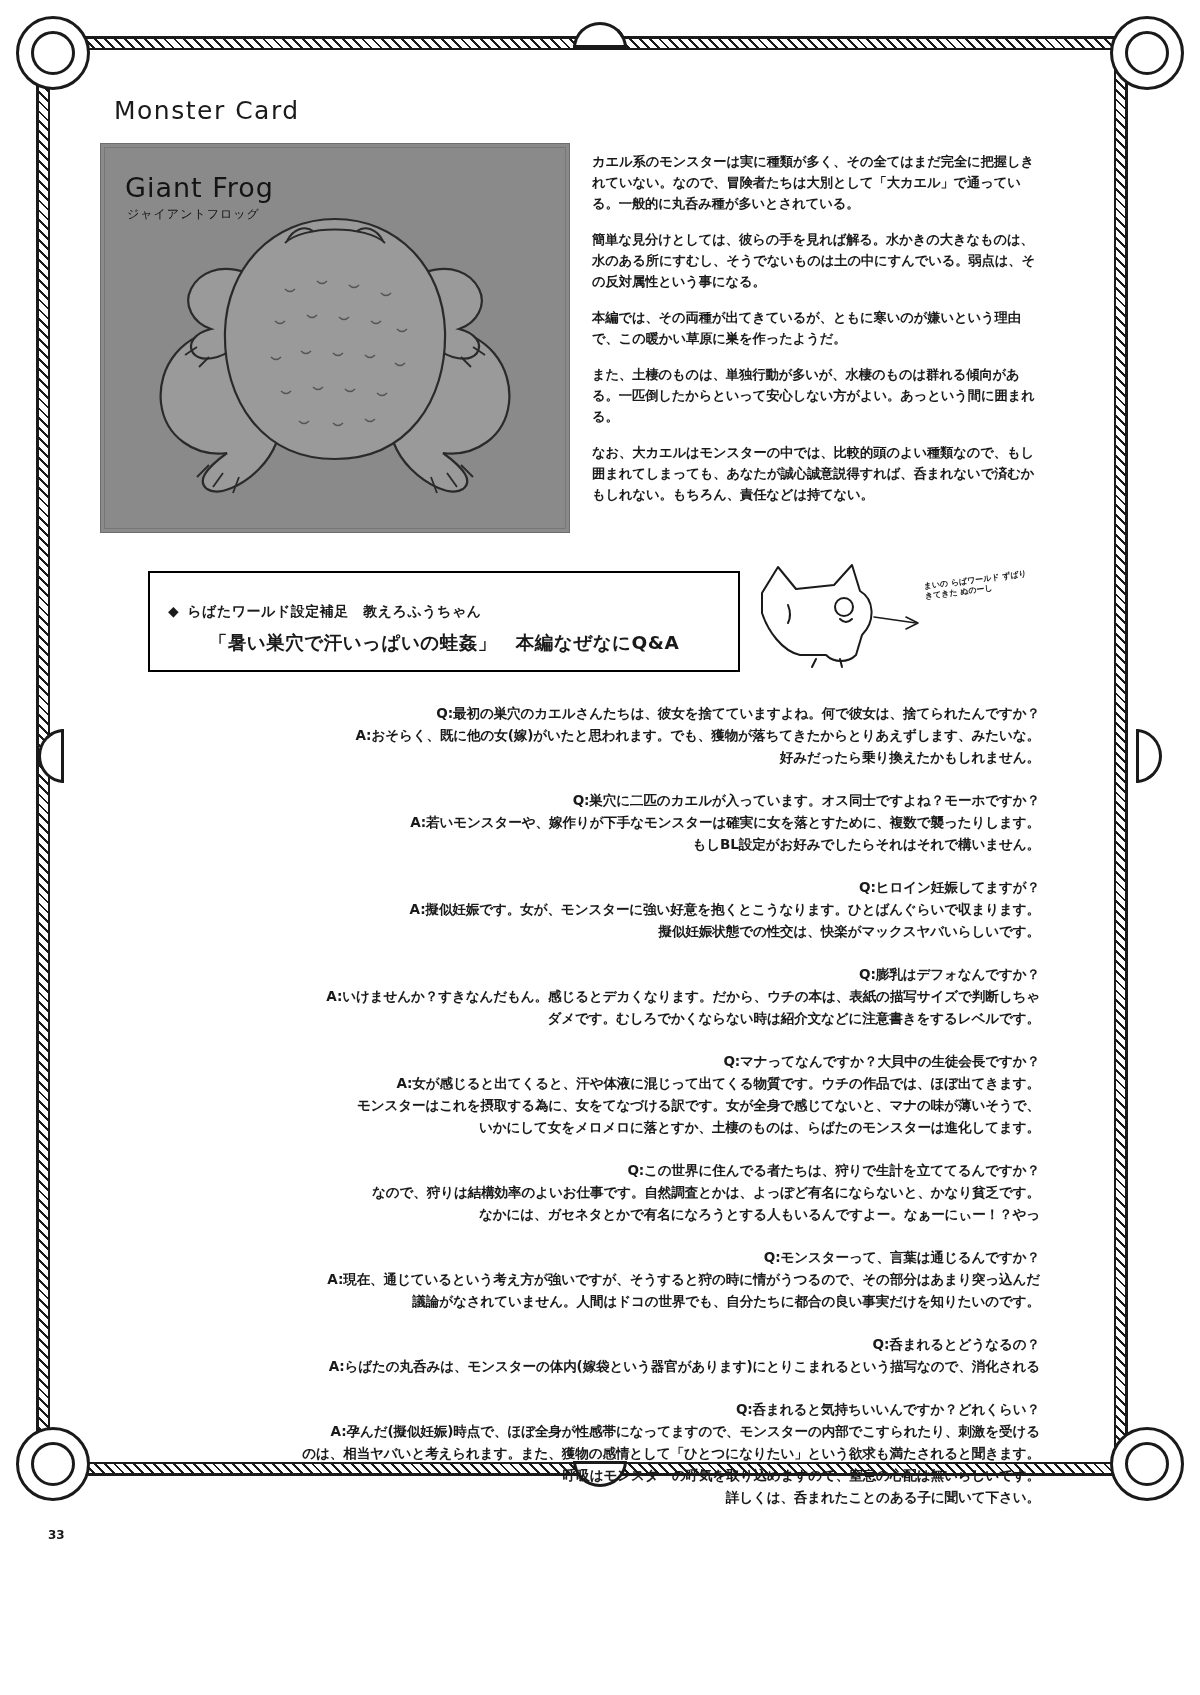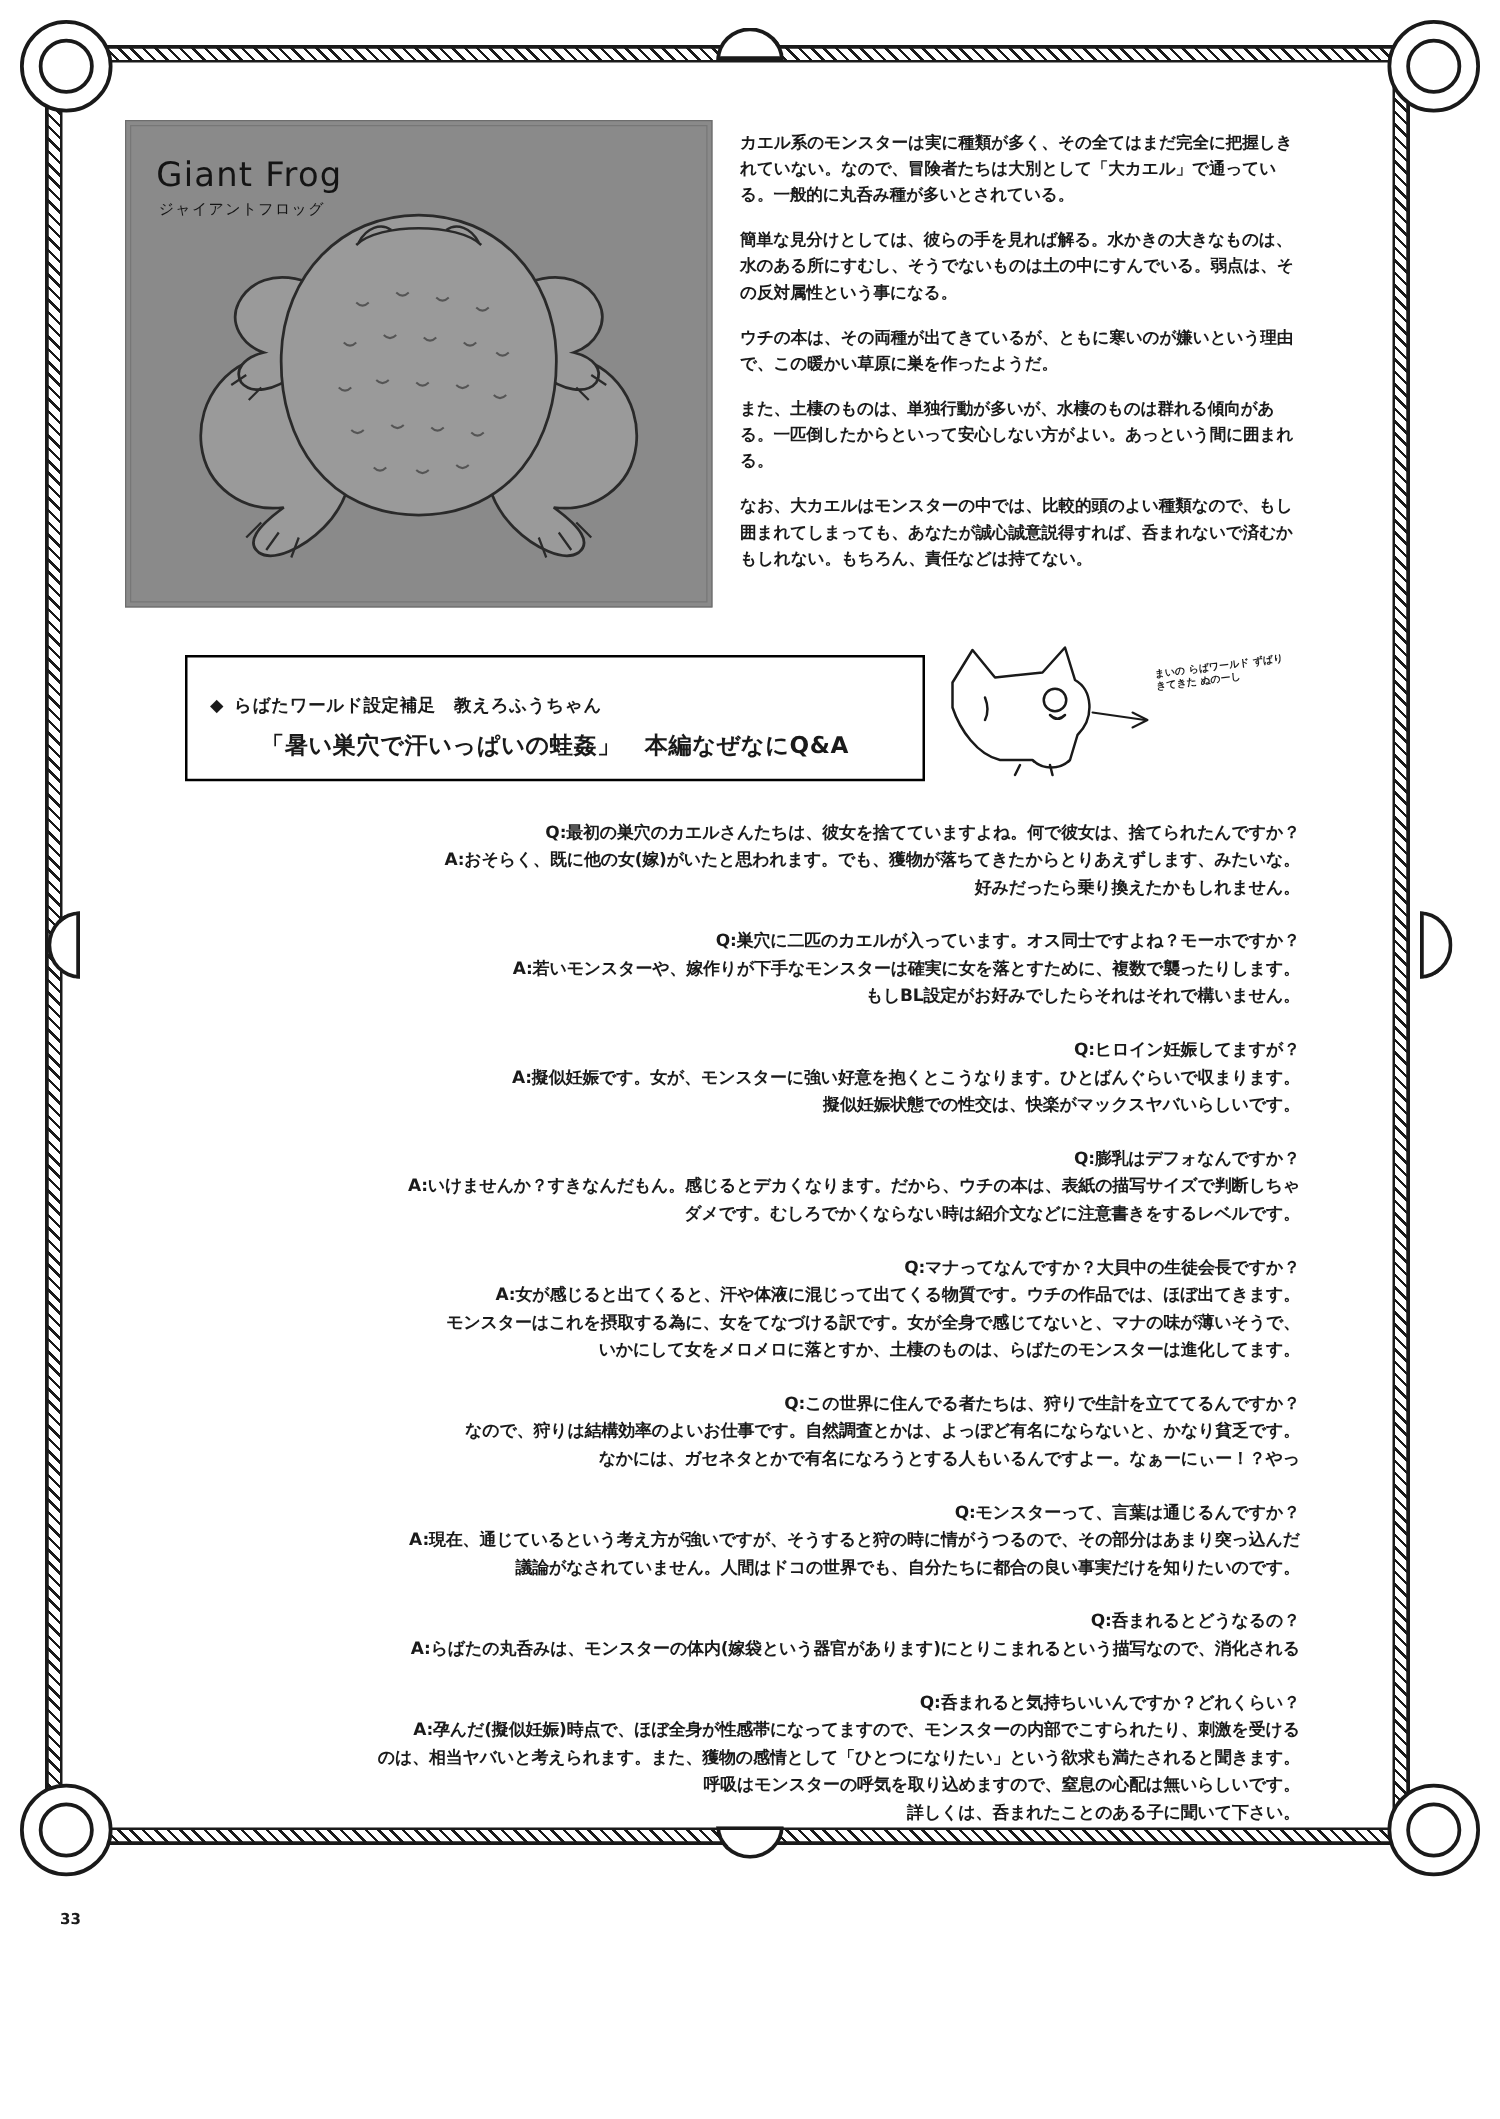--- a/index.html
+++ b/index.html
@@ -253,6 +253,7 @@
 
 <div class="content">
 
+  <h1 class="page-title">Monster Card</h1>
 
   <div class="top-row">
 

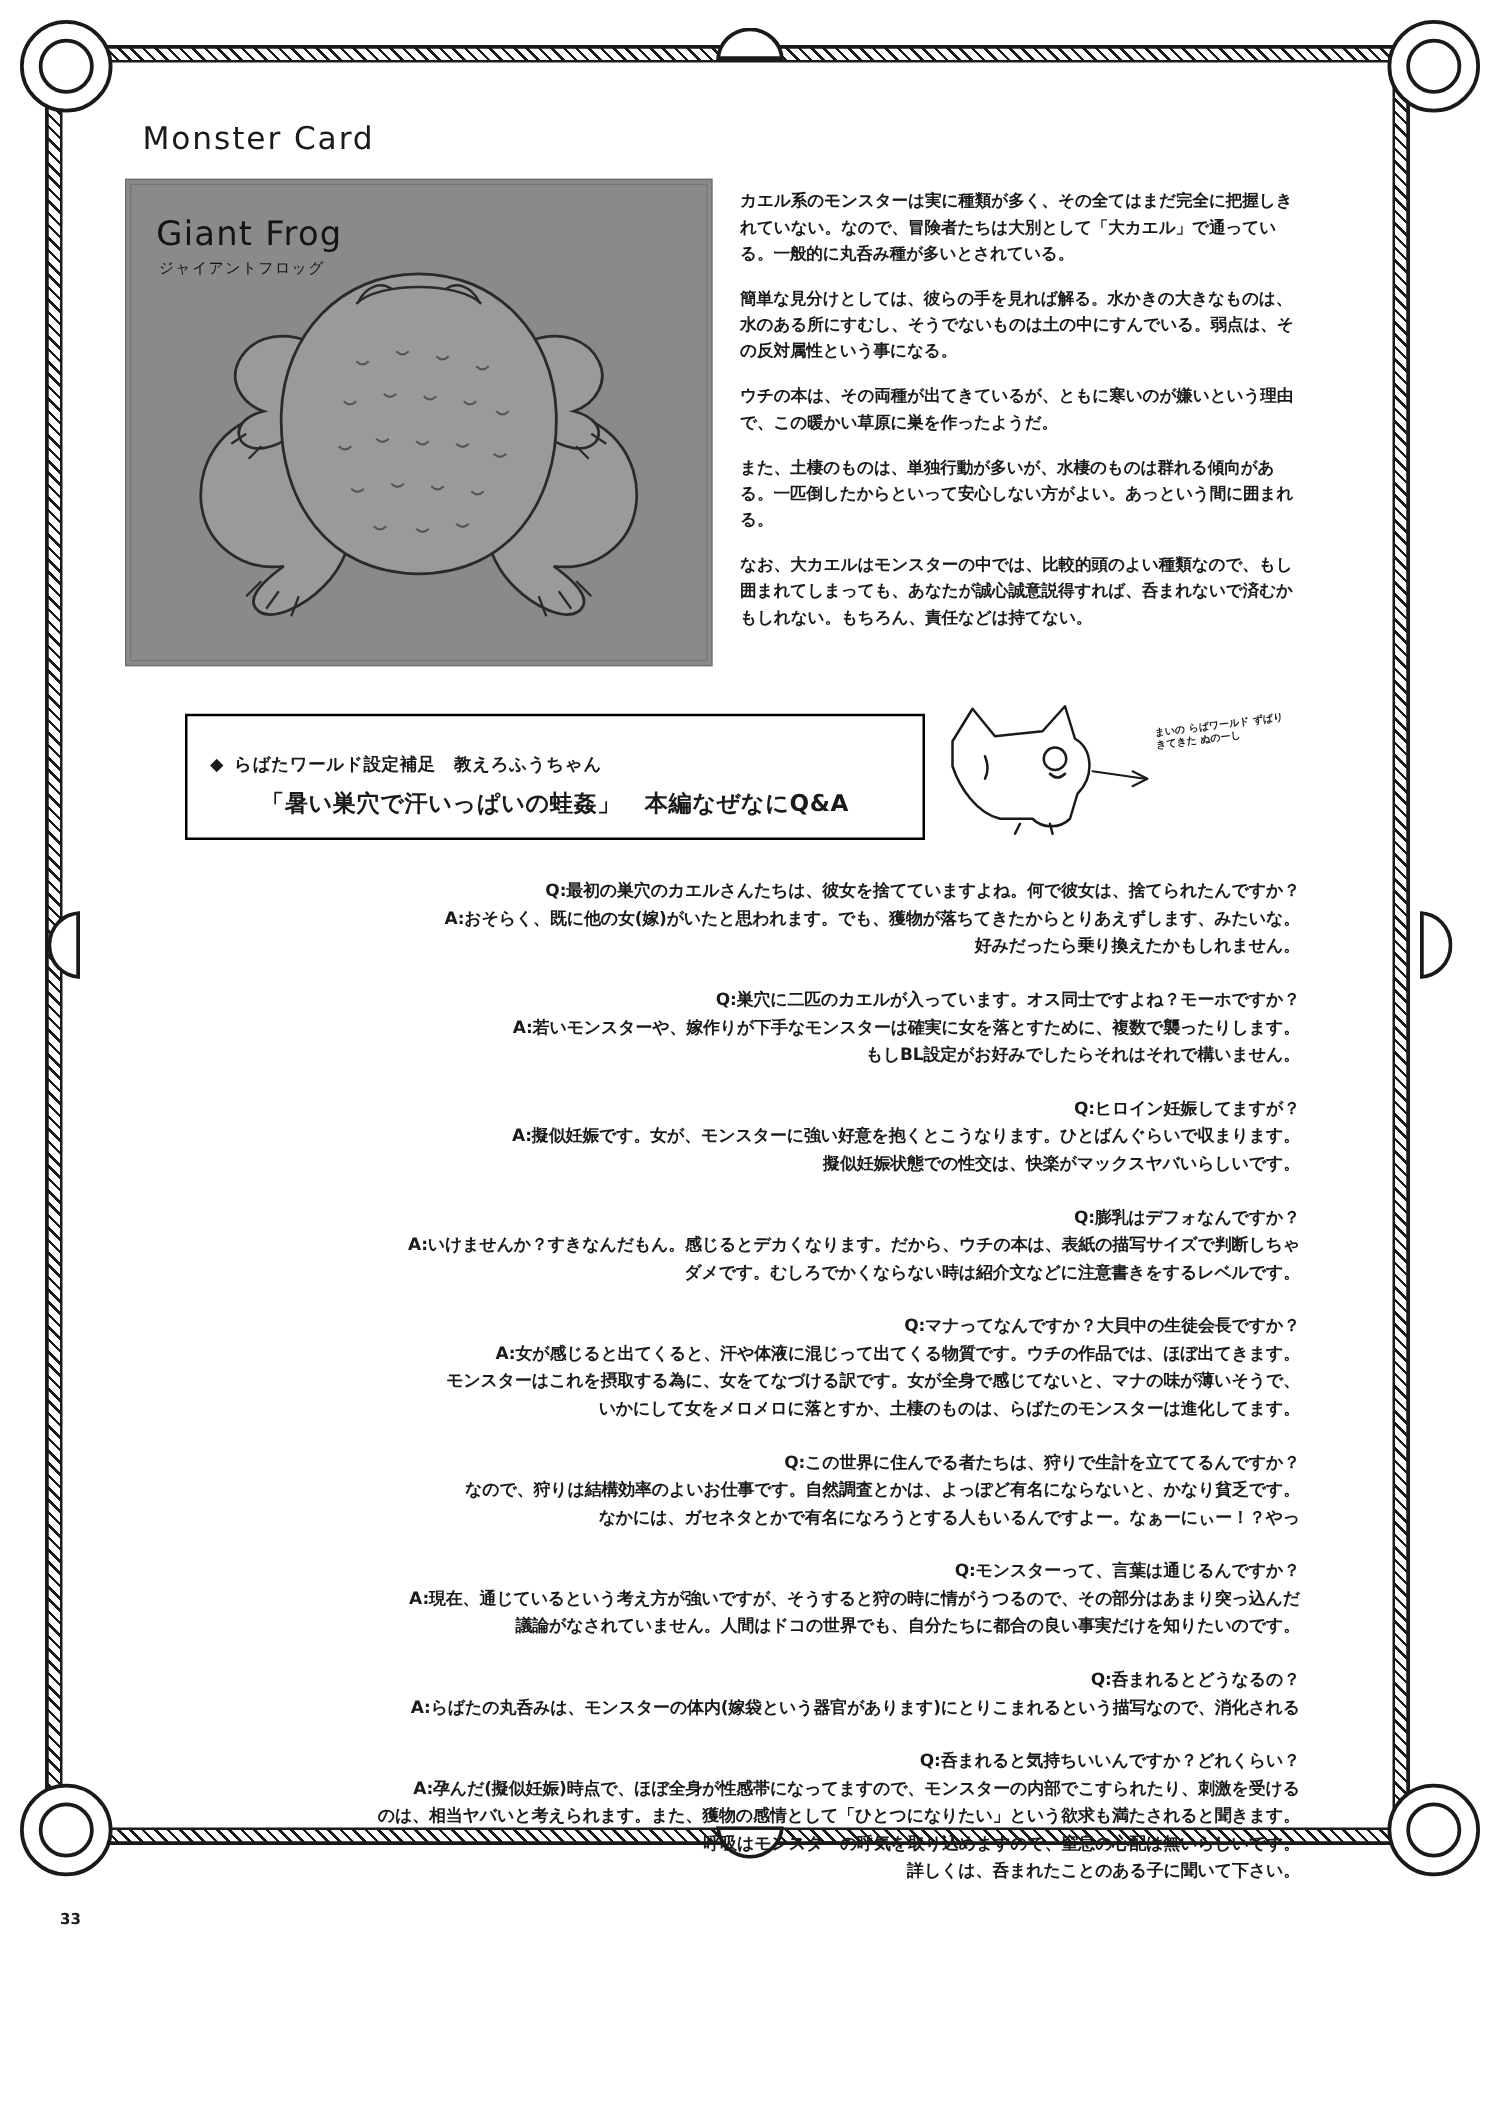--- a/index.html
+++ b/index.html
@@ -325,7 +325,7 @@
     <div class="description">
       <p>カエル系のモンスターは実に種類が多く、その全てはまだ完全に把握しきれていない。なので、冒険者たちは大別として「大カエル」で通っている。一般的に丸呑み種が多いとされている。</p>
       <p>簡単な見分けとしては、彼らの手を見れば解る。水かきの大きなものは、水のある所にすむし、そうでないものは土の中にすんでいる。弱点は、その反対属性という事になる。</p>
-      <p>ウチの本は、その両種が出てきているが、ともに寒いのが嫌いという理由で、この暖かい草原に巣を作ったようだ。</p>
+      <p>本編では、その両種が出てきているが、ともに寒いのが嫌いという理由で、この暖かい草原に巣を作ったようだ。</p>
       <p>また、土棲のものは、単独行動が多いが、水棲のものは群れる傾向がある。一匹倒したからといって安心しない方がよい。あっという間に囲まれる。</p>
       <p>なお、大カエルはモンスターの中では、比較的頭のよい種類なので、もし囲まれてしまっても、あなたが誠心誠意説得すれば、呑まれないで済むかもしれない。もちろん、責任などは持てない。</p>
     </div>

